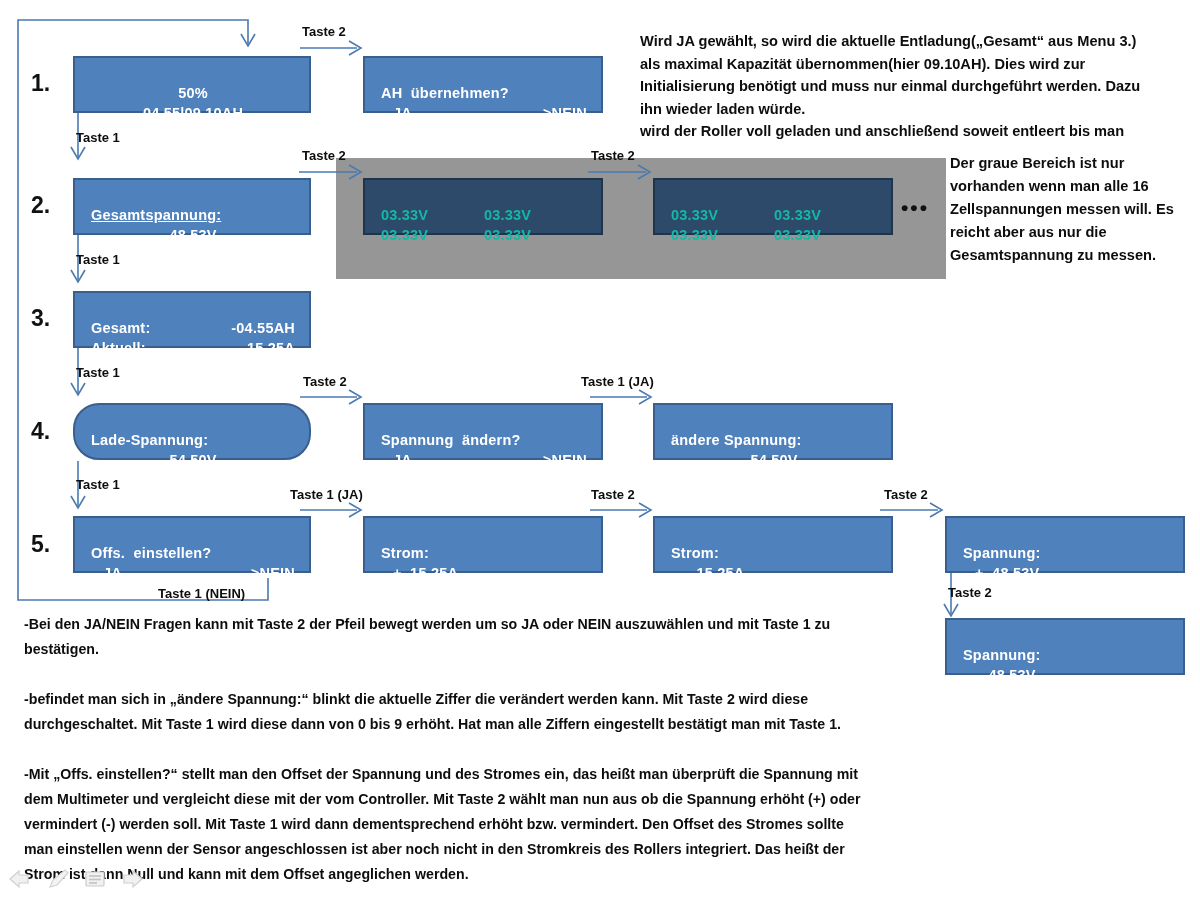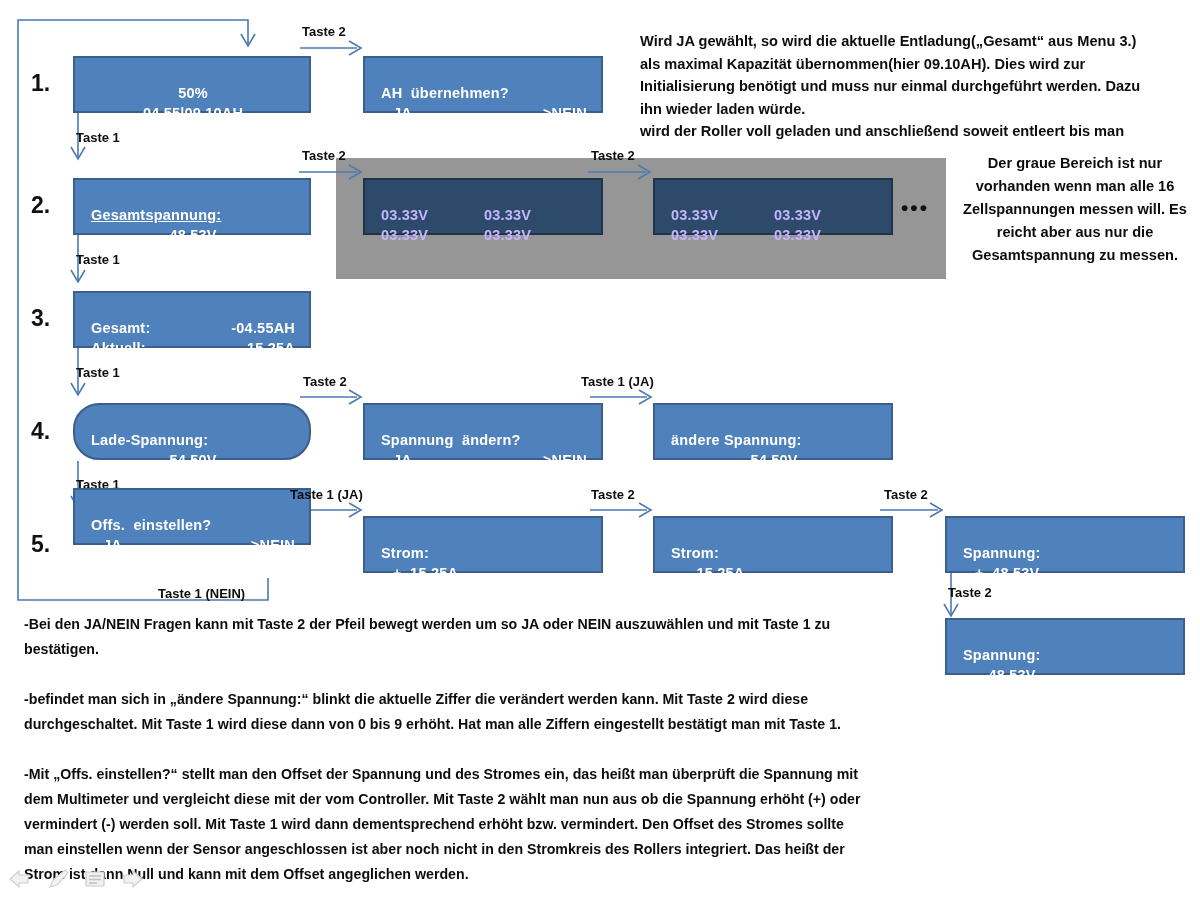--- a/index.html
+++ b/index.html
@@ -60,7 +60,7 @@
     position:absolute;font-weight:bold;color:#0d0d0d;
   }
   .note.n1{font-size:14.6px;line-height:22.5px;}
-  .note.n2{font-size:14.6px;line-height:23px;text-align:center;}
+  .note.n2{font-size:14.6px;line-height:23px;}
   .note p{margin:0;}
 
   .bodytext{

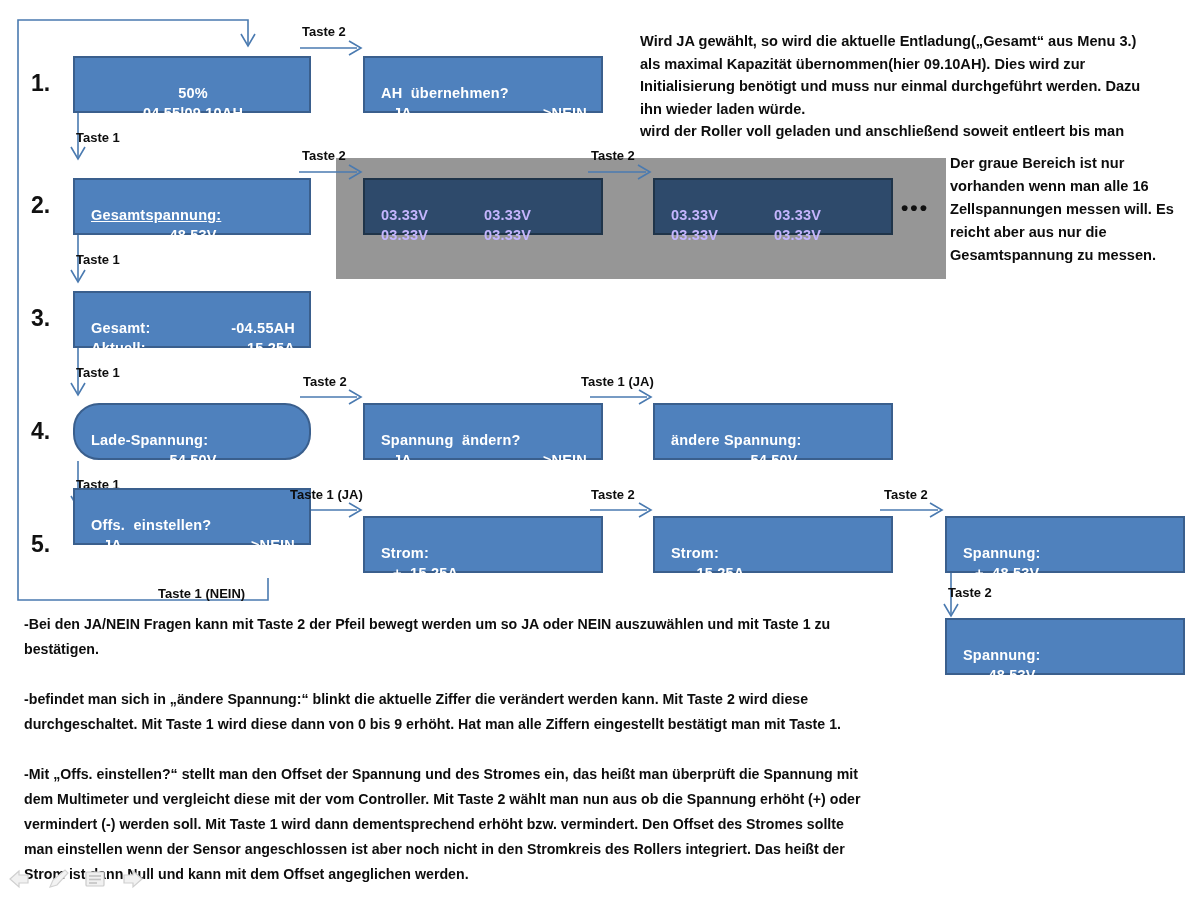--- a/index.html
+++ b/index.html
@@ -31,7 +31,7 @@
   .lcd.dark{
     background:#2E4A6B;
     border:2px solid #1F3449;
-    color:#c4b5fd;
+    color:#14b8a6;
   }
   .lcd .ln{display:block;white-space:pre;}
   .lcd .ln.center{text-align:center;}

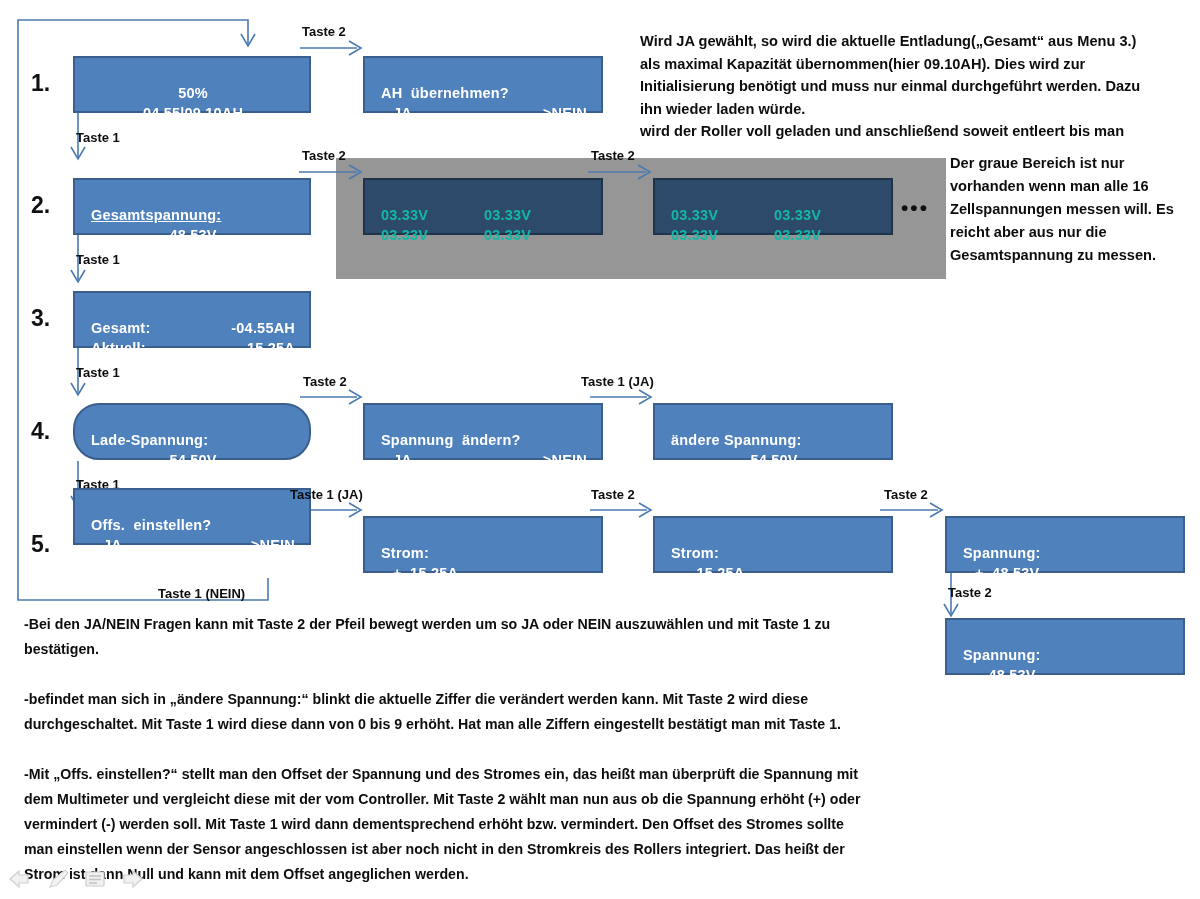--- a/index.html
+++ b/index.html
@@ -218,7 +218,7 @@
   <div class="tlabel" style="left:581px;top:374px;">Taste 1 (JA)</div>
   <div class="tlabel" style="left:76px;top:477px;">Taste 1</div>
 
-  <div class="lcd" style="left:73px;top:488px;width:238px;height:57px;">
+  <div class="lcd" style="left:73px;top:516px;width:238px;height:57px;">
     <span class="ln">Offs.  einstellen?</span>
     <span class="ln spread indent">
       <span>JA</span>

